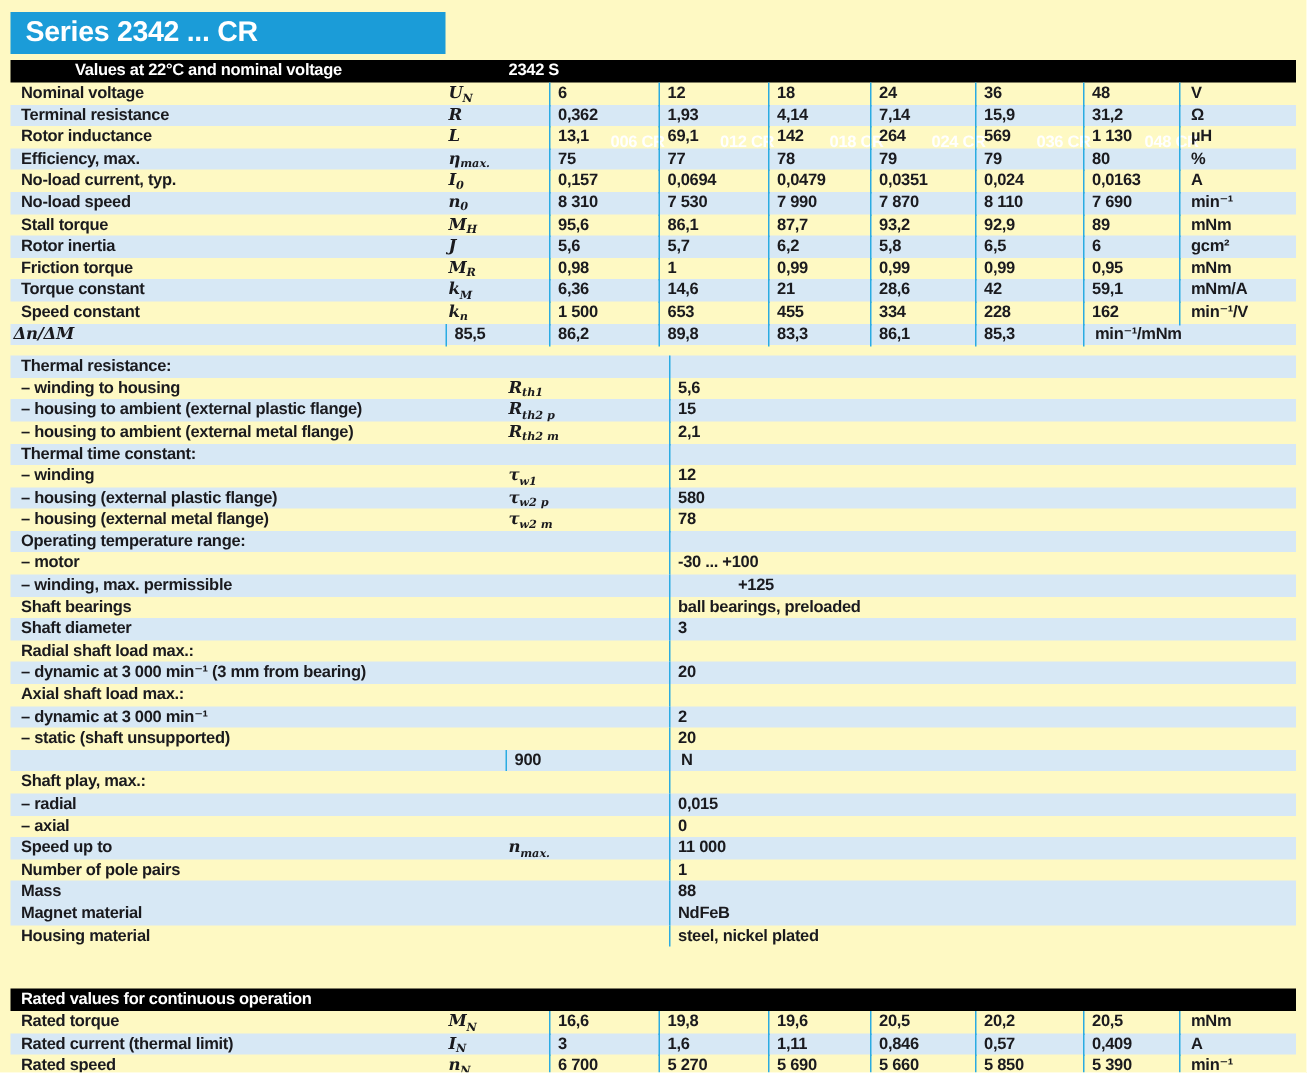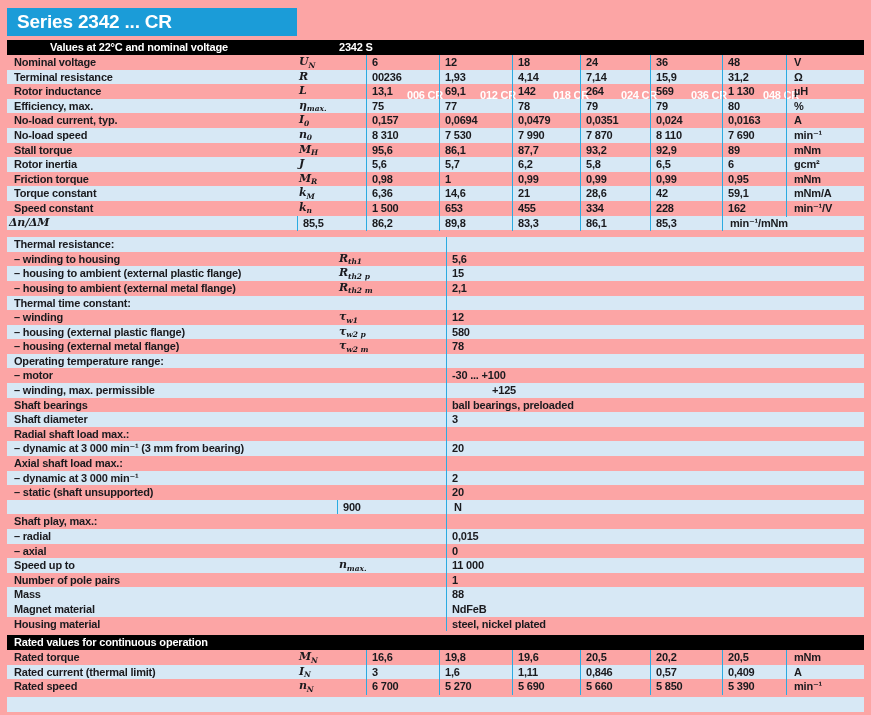--- a/index.html
+++ b/index.html
@@ -6,7 +6,7 @@
     --accent:#1b9cd8; --stripe:#d7e8f5; --line:#2aabe2; --bar:#000000; --text:#1a1a1e;
   }
   html,body{margin:0;padding:0;background:#fff;}
-  .page{width:871px;height:715px;background:#fca5a5;overflow:hidden;
+  .page{width:871px;height:715px;background:#fef9c3;overflow:hidden;
         font-family:"Liberation Sans","DejaVu Sans",sans-serif;font-weight:700;color:var(--text);}
   .inner{margin-left:7px;width:857px;padding-top:8px;}
   .title-bar{width:290px;height:28px;background:var(--accent);color:#fff;

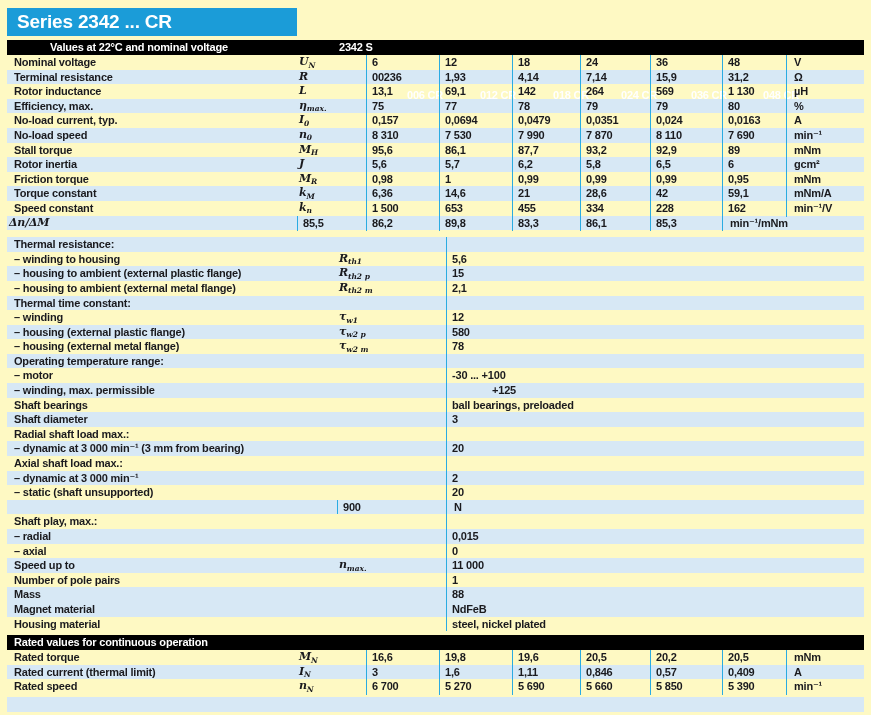--- a/index.html
+++ b/index.html
@@ -68,7 +68,7 @@
         <div class="row grid stripe">
           <div class="cell c-label">Terminal resistance</div>
           <div class="cell c-sym"><span>R</span><span class="sub"></span></div>
-          <div class="cell c-val">00236</div>
+          <div class="cell c-val">0,362</div>
           <div class="cell c-val">1,93</div>
           <div class="cell c-val">4,14</div>
           <div class="cell c-val">7,14</div>

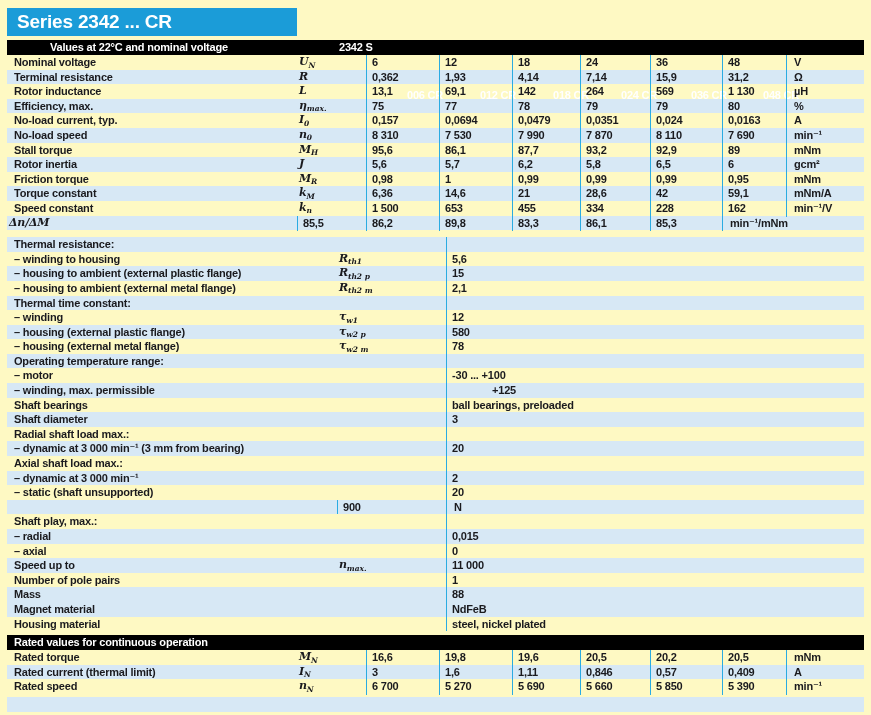--- a/index.html
+++ b/index.html
@@ -355,7 +355,7 @@
 
     <div class="gap2"></div>
 
-    <div class="bar" style="padding-left:7px;">
+    <div class="bar" style="padding-left:7px;margin-top:24px;">
       <span>Rated values for continuous operation</span>
     </div>
 

